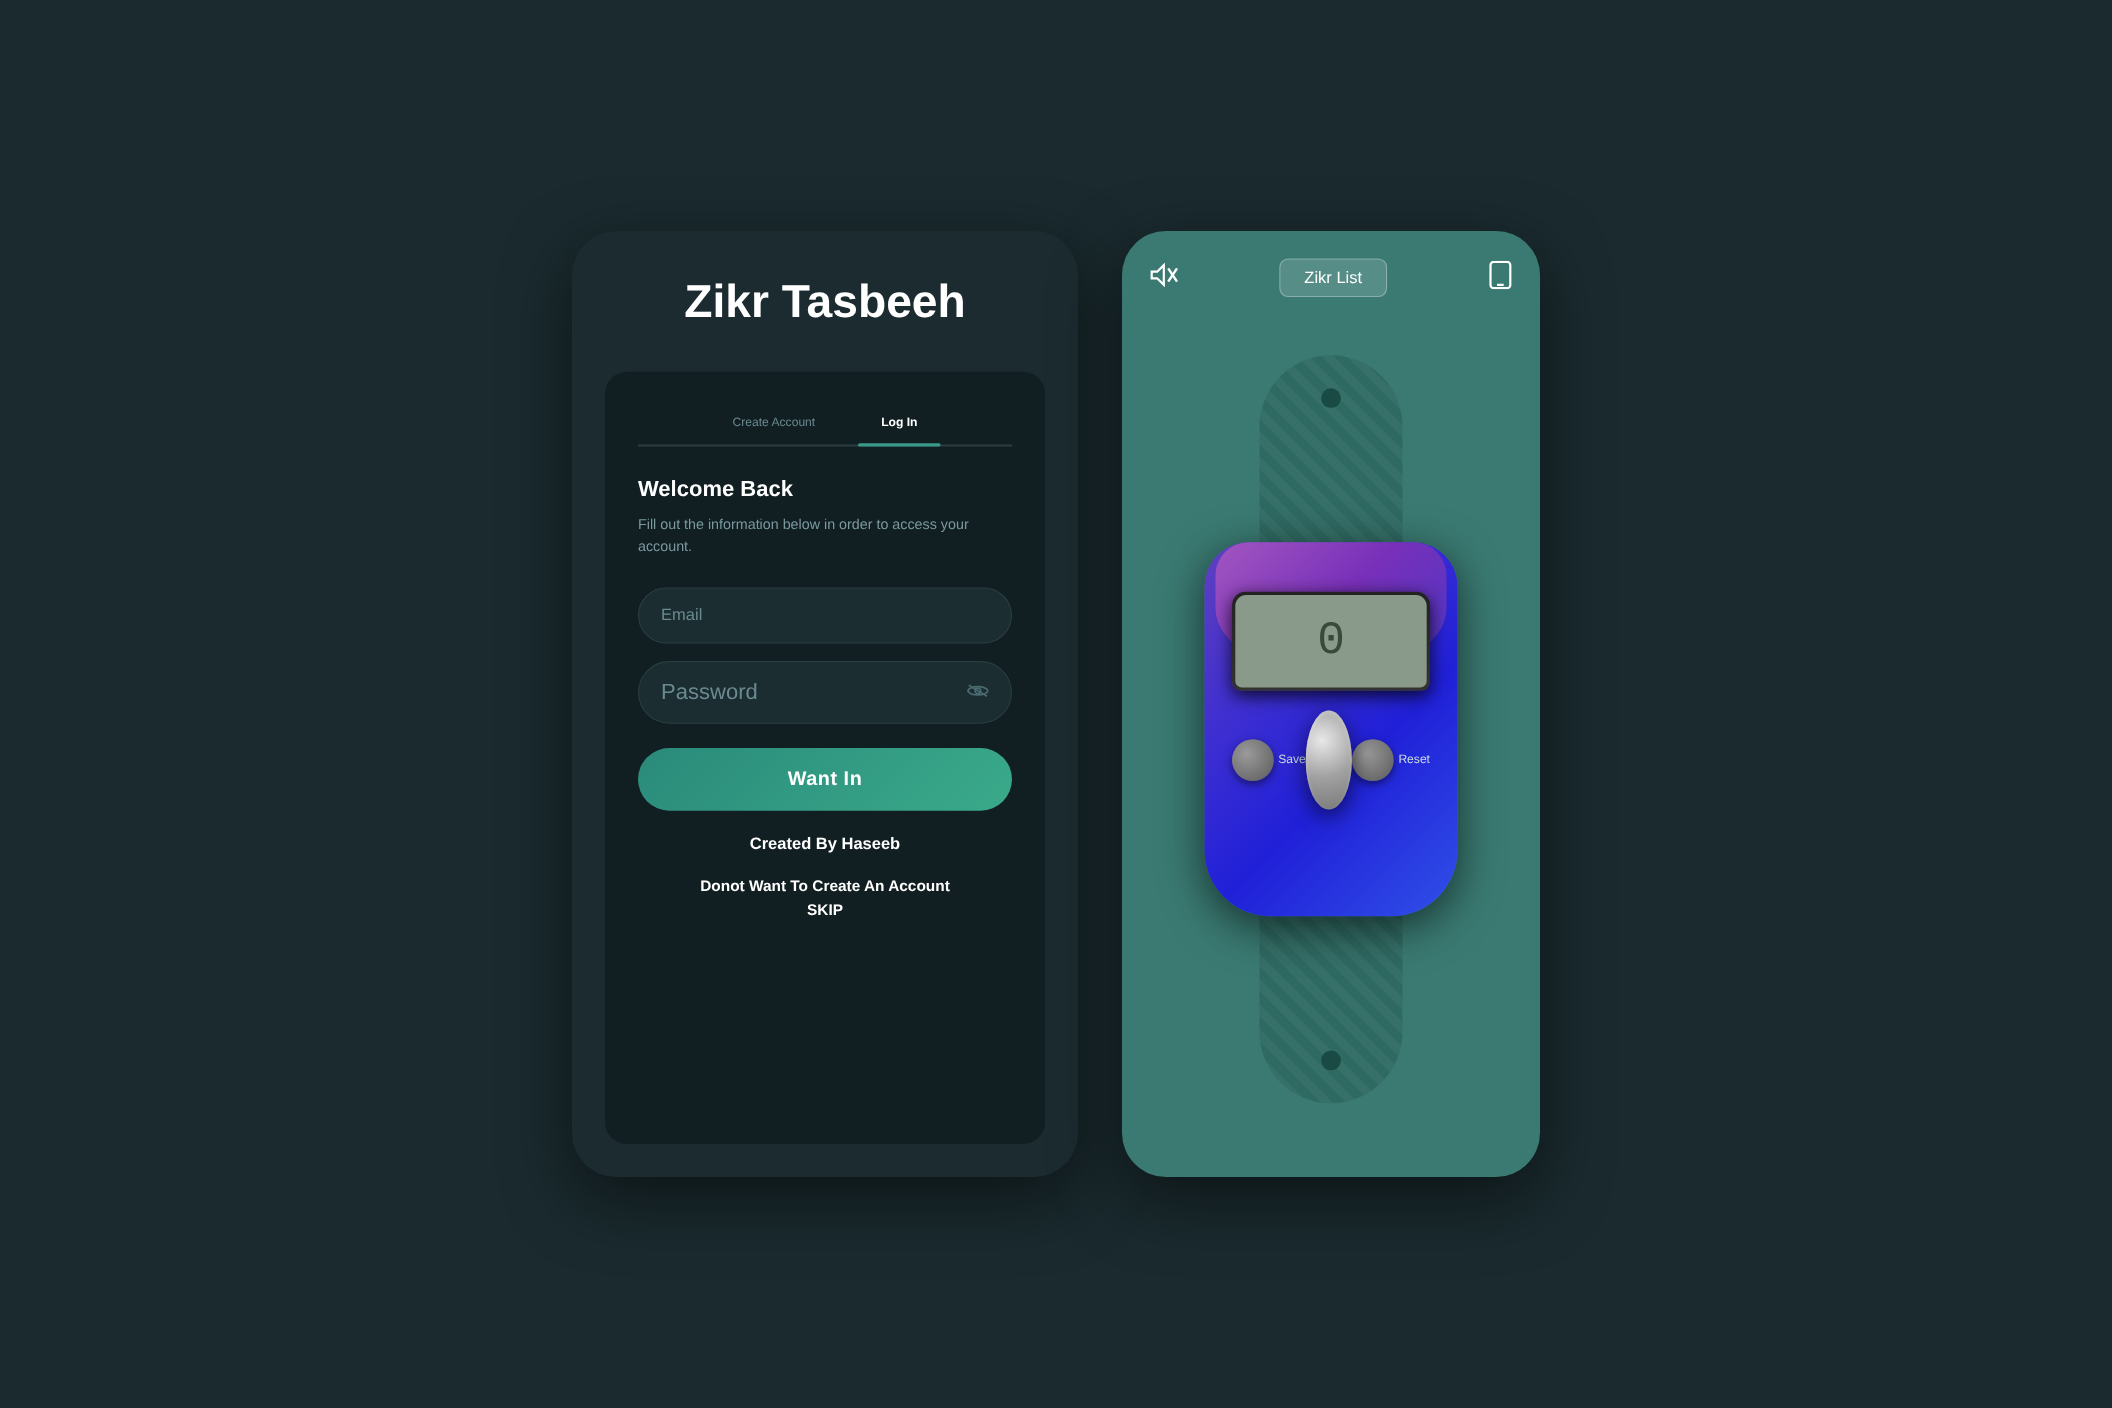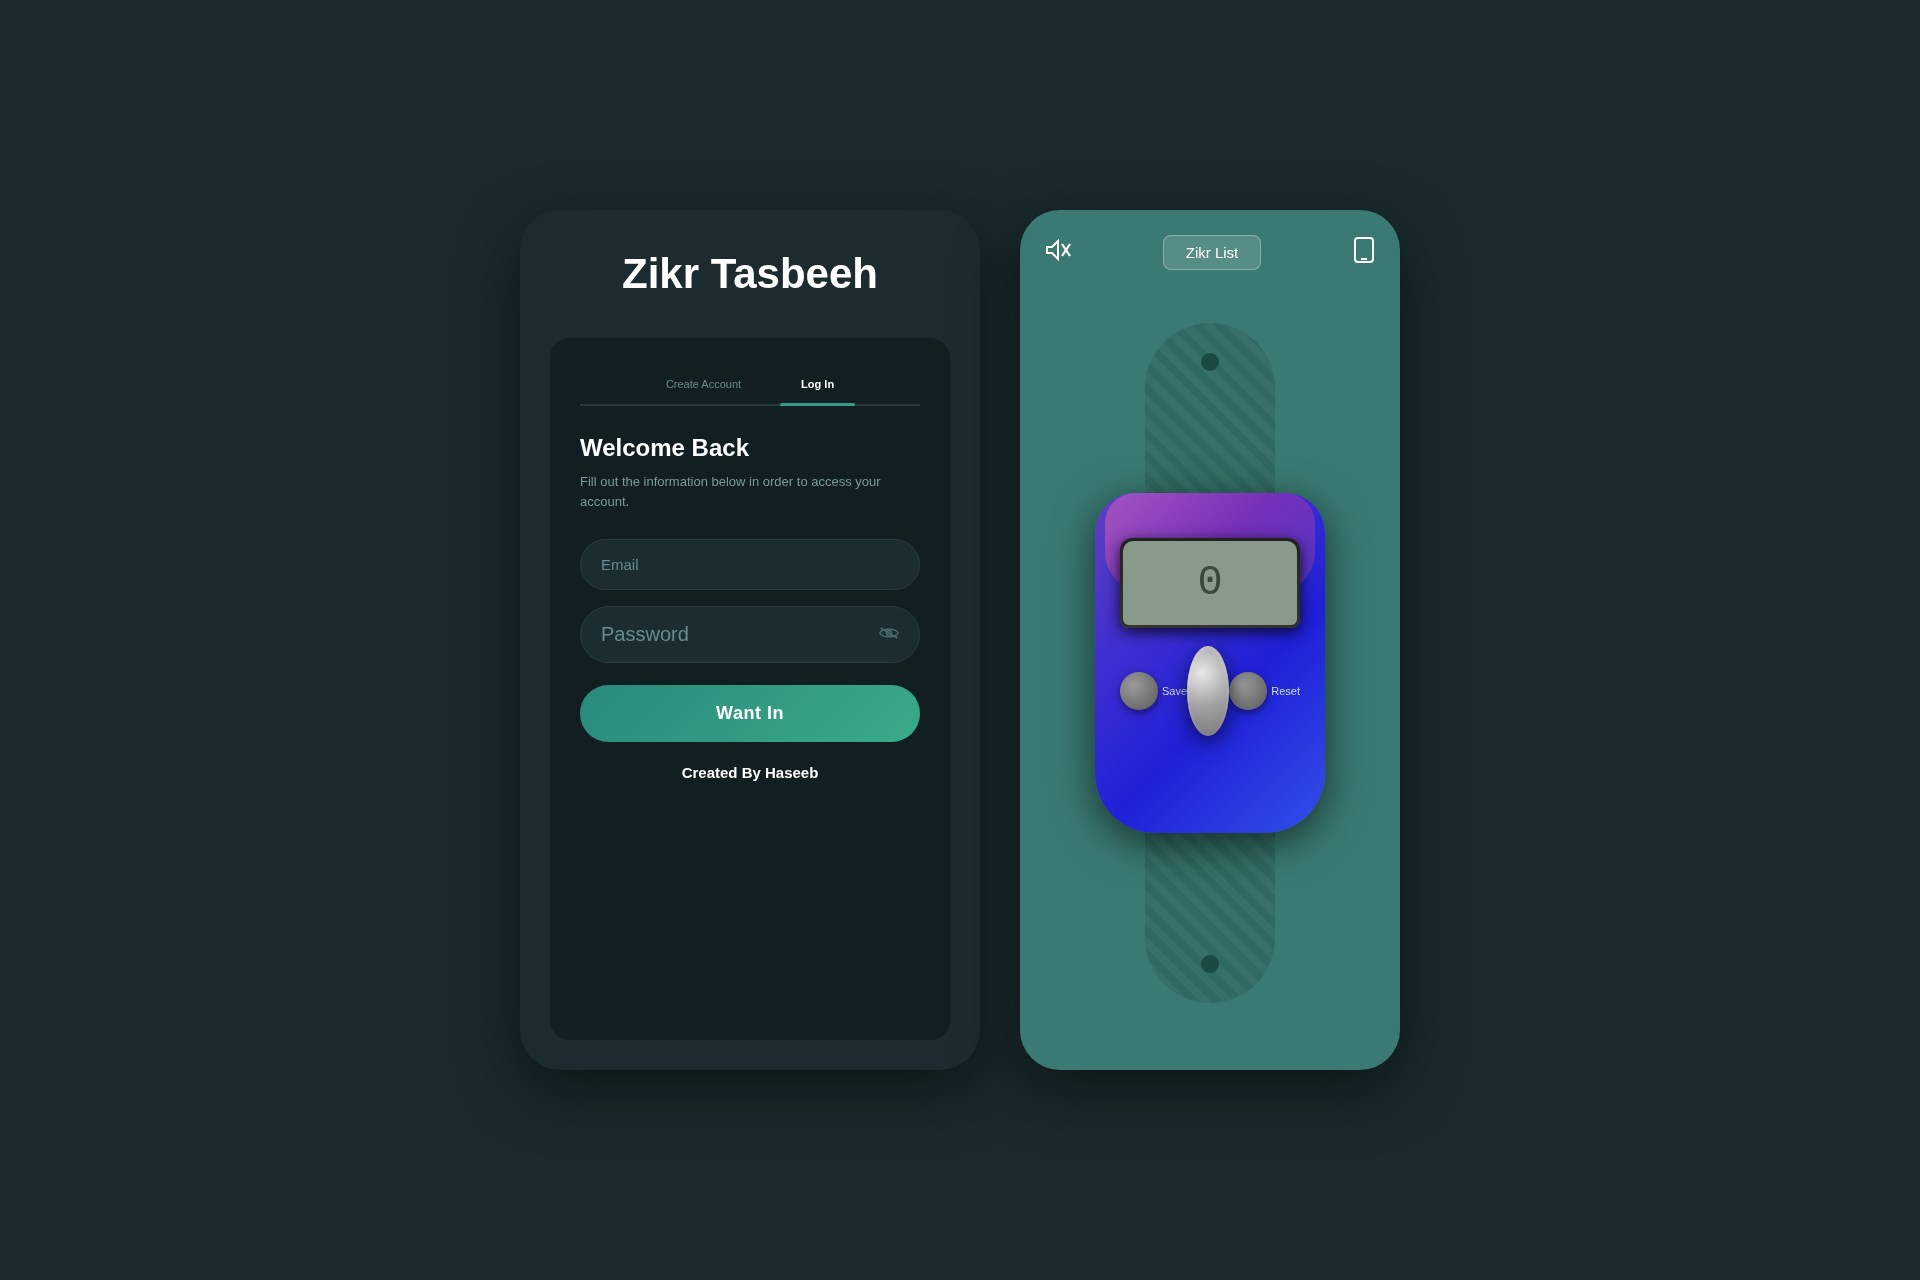--- a/index.html
+++ b/index.html
@@ -79,7 +79,7 @@
     }
 
     .welcome-title {
-      font-size: 24px;
+      font-size: 20px;
       font-weight: 700;
       color: #ffffff;
       margin-bottom: 10px;

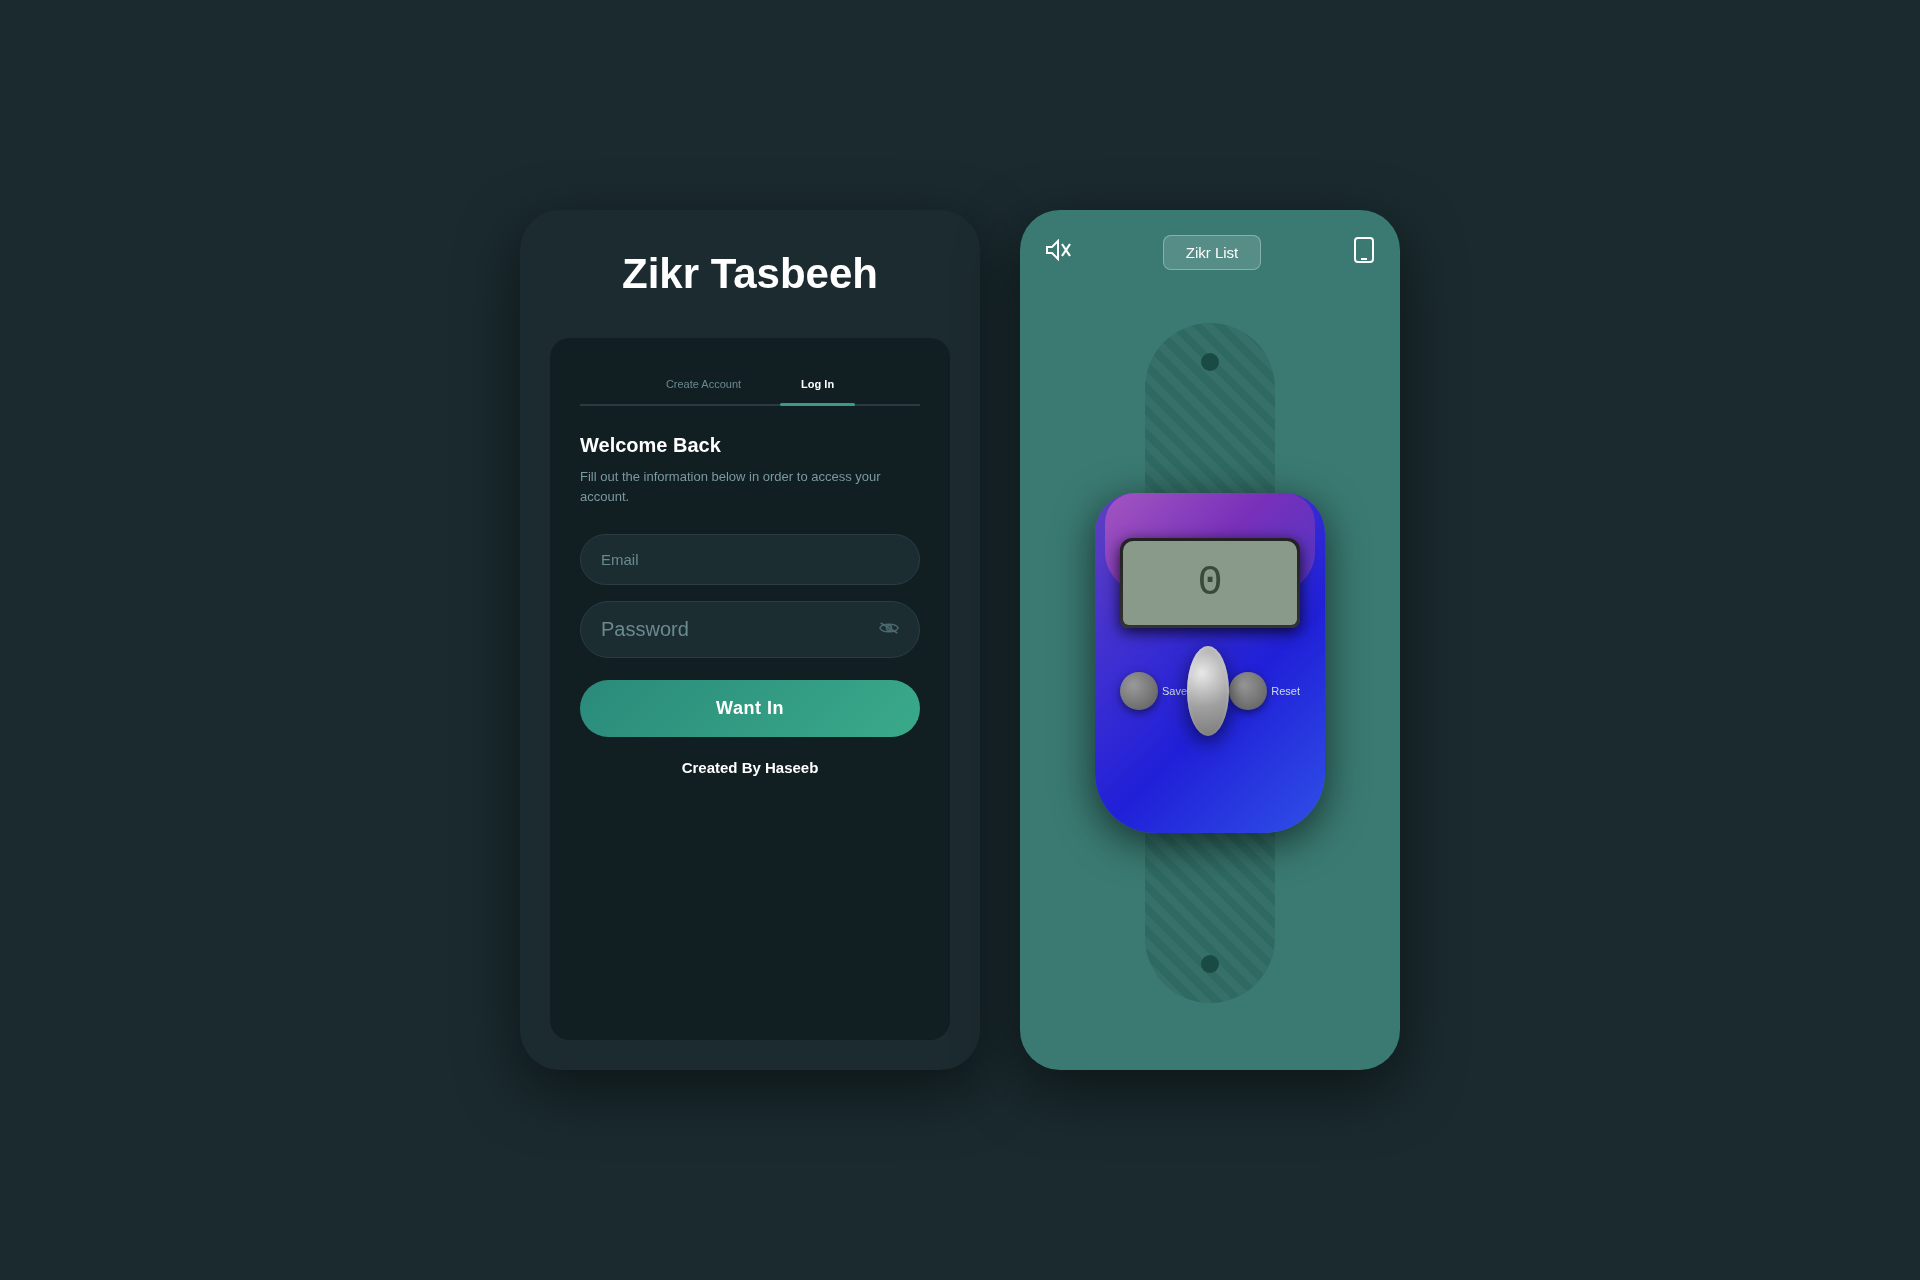--- a/index.html
+++ b/index.html
@@ -422,6 +422,10 @@
 
     <div class="created-by">Created By Haseeb</div>
 
+    <div class="skip-text">
+      <span>Donot Want To Create An Account</span><br>
+      <span>SKIP</span>
+    </div>
   </div>
 </div>
 

